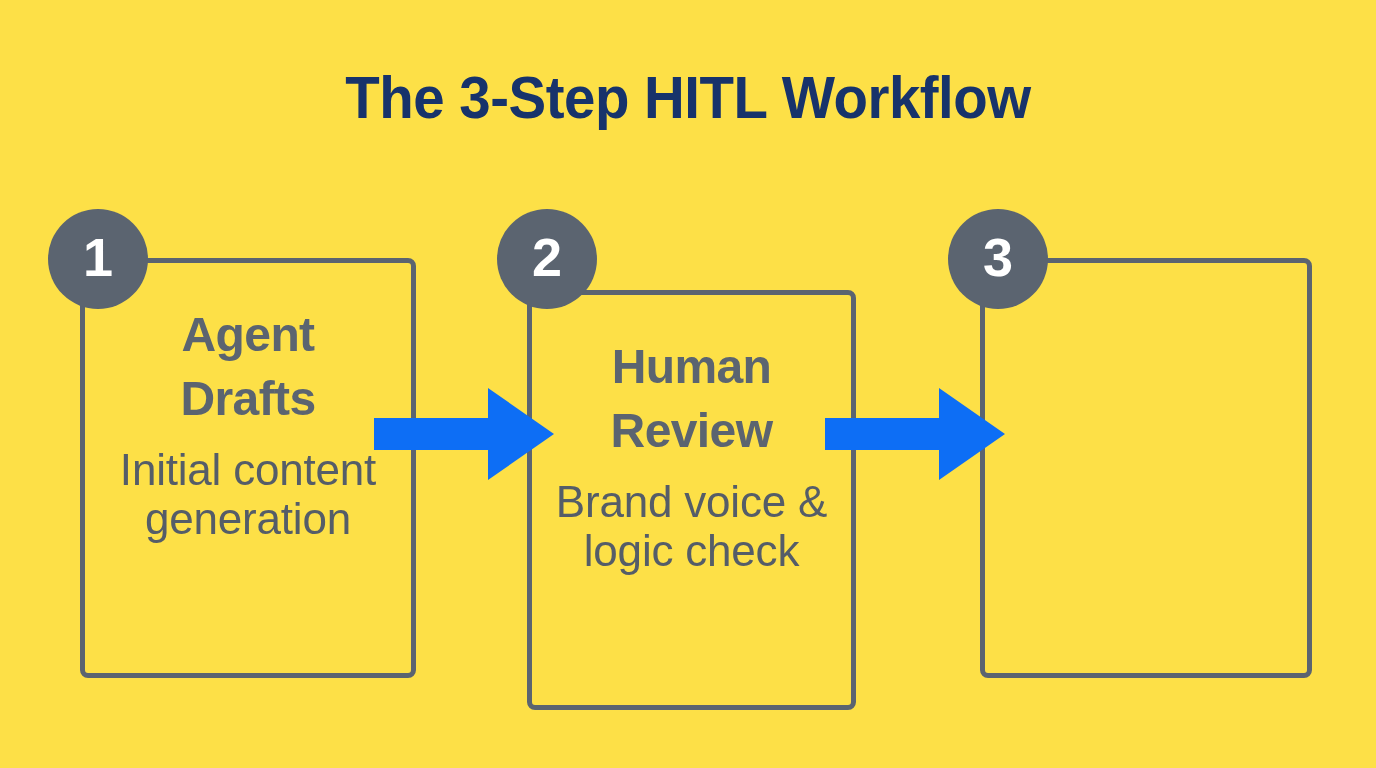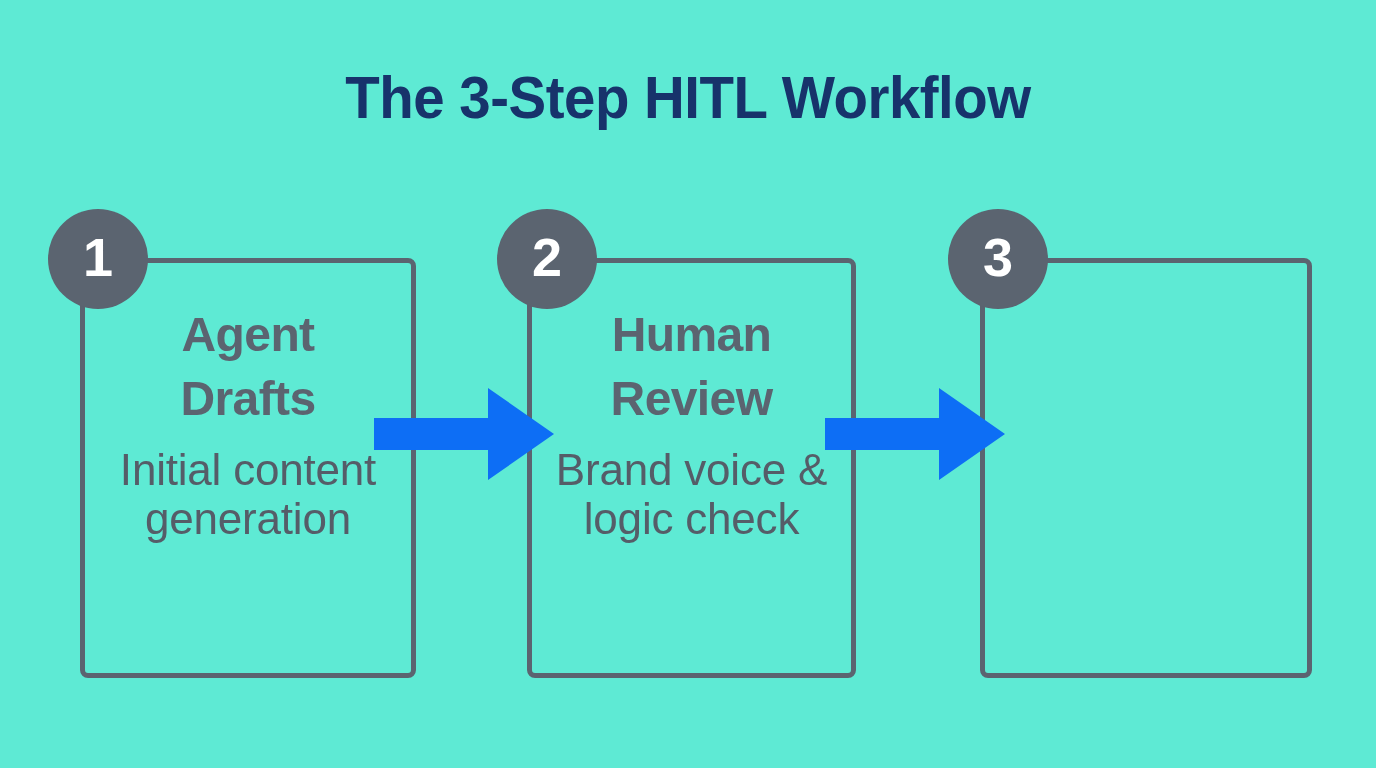--- a/index.html
+++ b/index.html
@@ -18,7 +18,7 @@
     position: relative;
     width: 1376px;
     height: 768px;
-    background: #5eead4;
+    background: #fde047;
   }
 
   

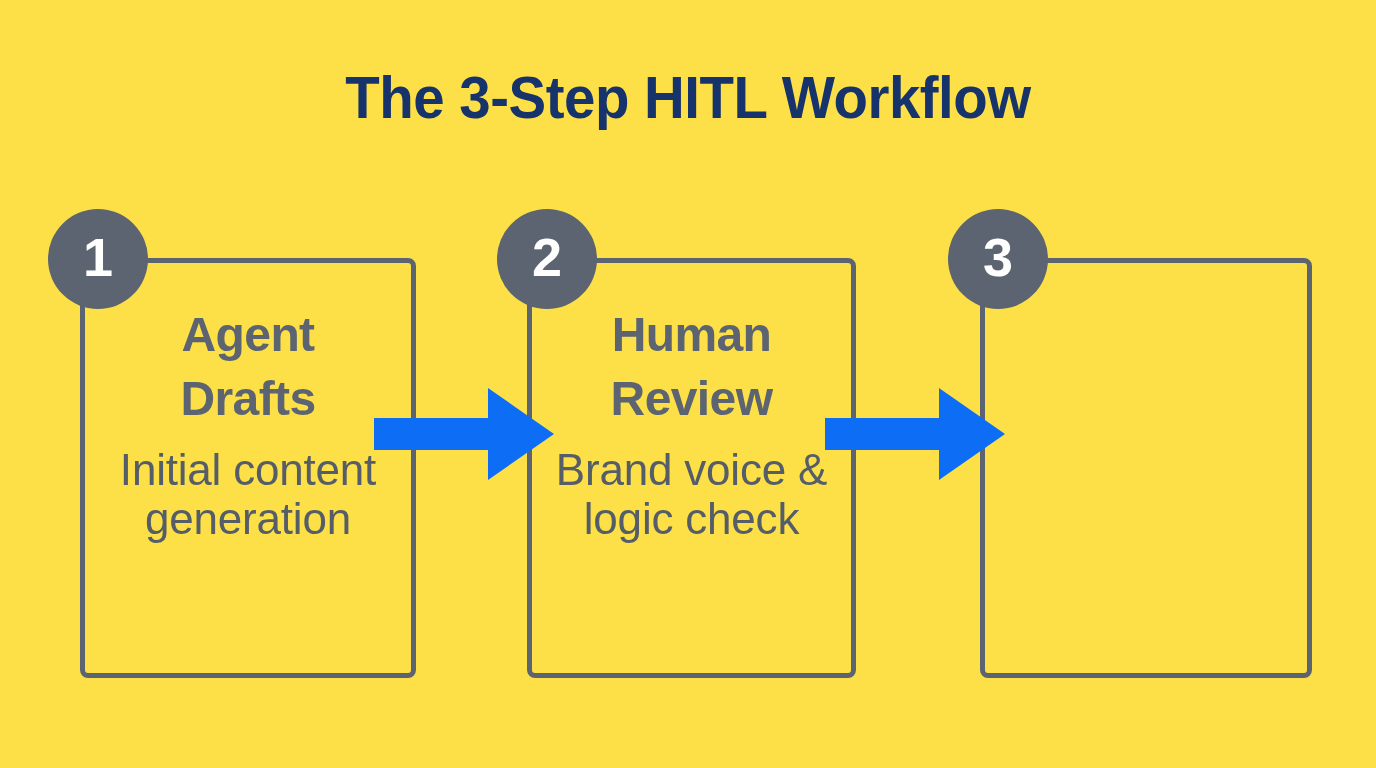--- a/index.html
+++ b/index.html
@@ -50,7 +50,7 @@
     z-index: 2;
   }
   .card-1 { left: 80px;  width: 336px; }
-  .card-2 { left: 527px; width: 329px; }
+  .card-2 { left: 527px; width: 329px; margin-top: 32px; }
   .card-3 { left: 980px; width: 332px; }
 
   .card-body {

